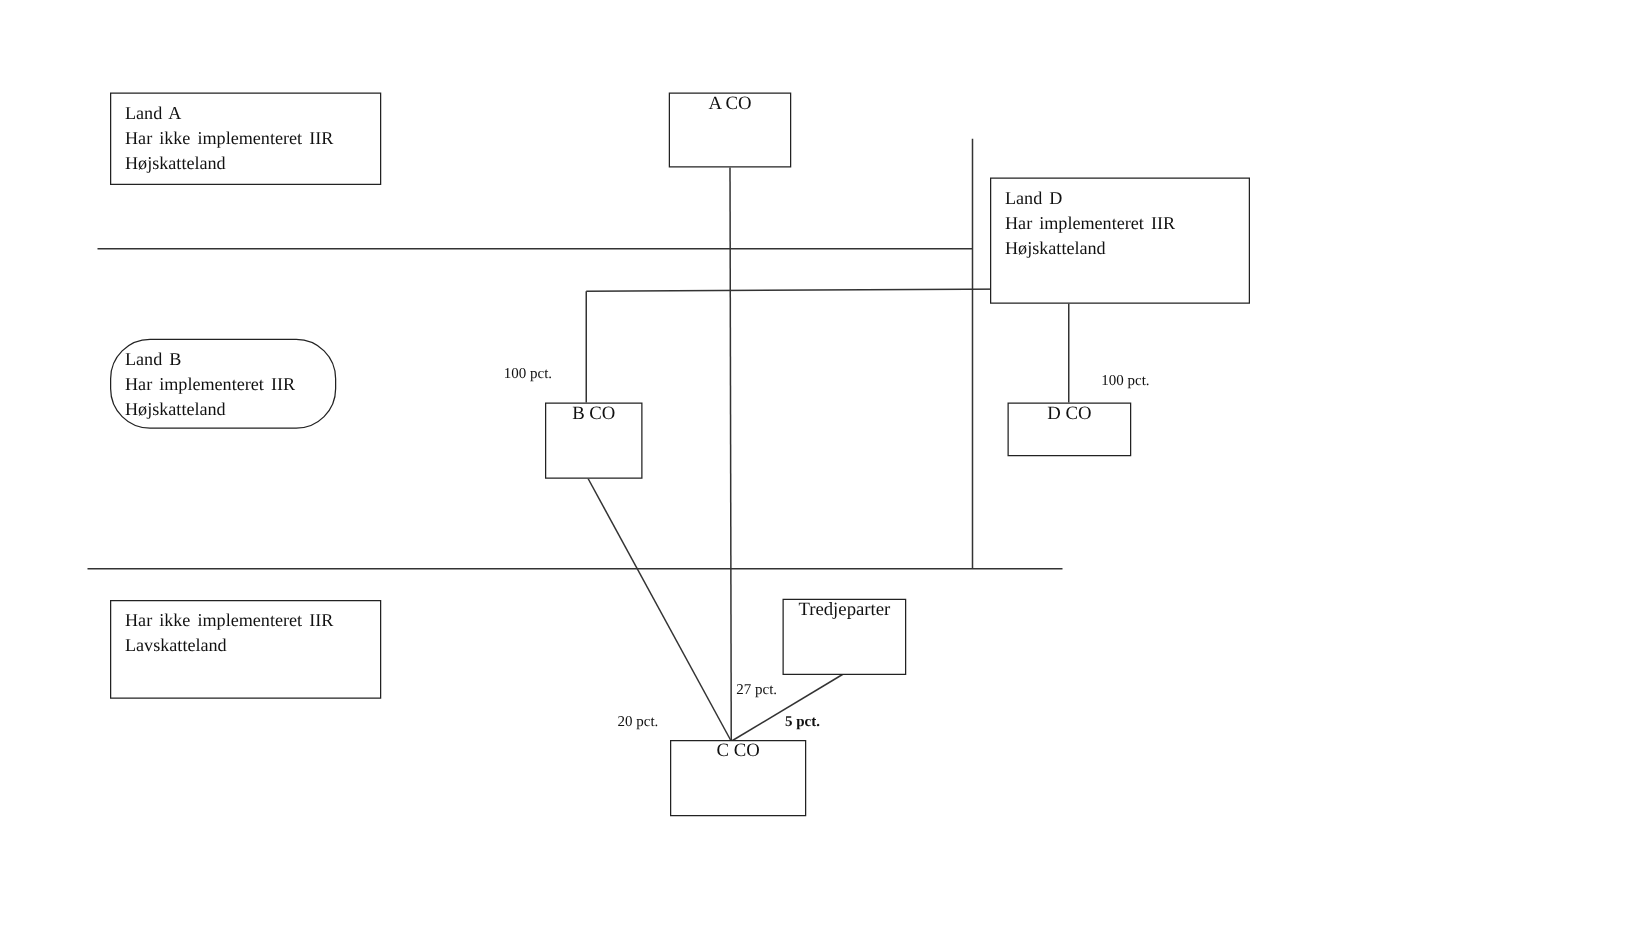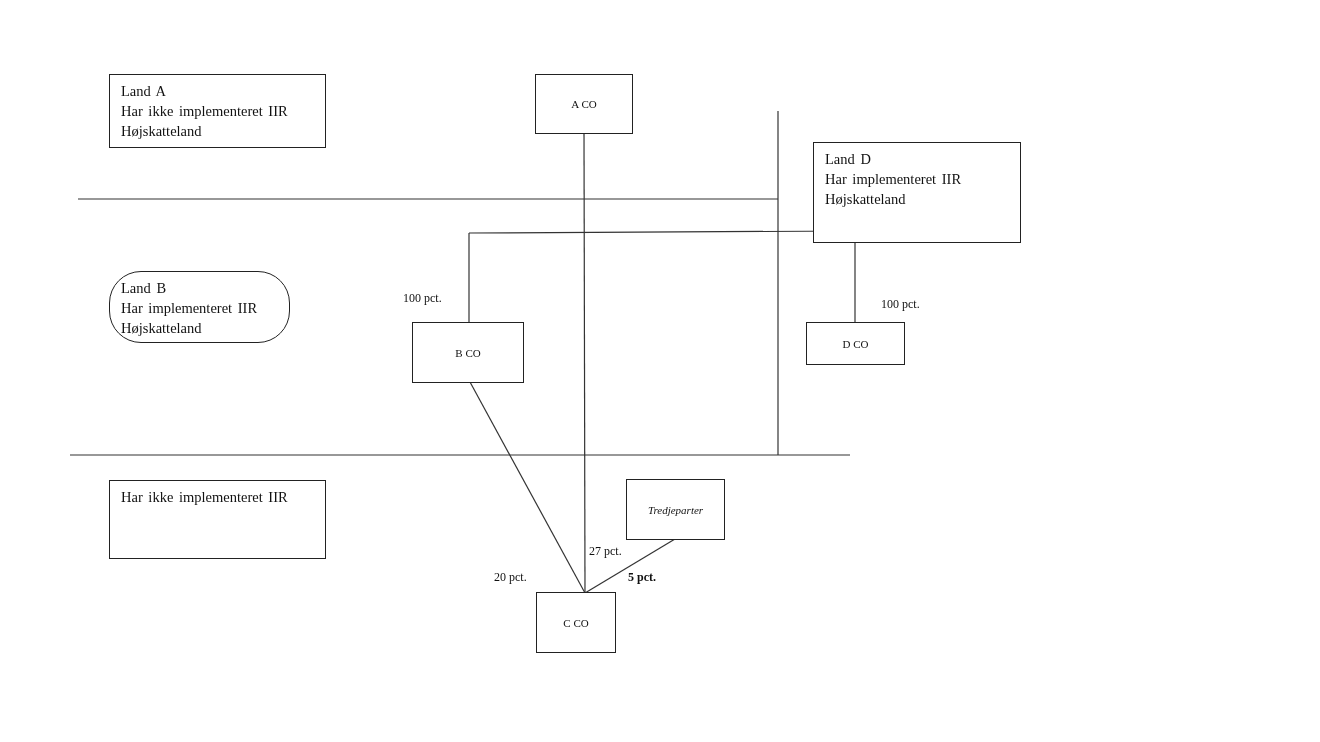--- a/index.html
+++ b/index.html
@@ -7,7 +7,7 @@
            font-family: "Liberation Serif", "DejaVu Serif", serif; color: #111; }
     svg.lines { position: absolute; left: 0; top: 0; width: 1320px; height: 742px; }
     .box { position: absolute; box-sizing: border-box; border: 1px solid #222; background: #fff; }
-    .country { padding: 6px 0 16px 11px; font-size: 14.5px; line-height: 20px; margin-left: 21px; }
+    .country { padding: 6px 0 16px 11px; font-size: 14.5px; line-height: 20px; }
     .country div { white-space: nowrap; word-spacing: 2px; }
     .entity { display: flex; align-items: center; justify-content: center; font-size: 11px; }
     .pct { position: absolute; font-size: 12px; white-space: nowrap; background: transparent; }

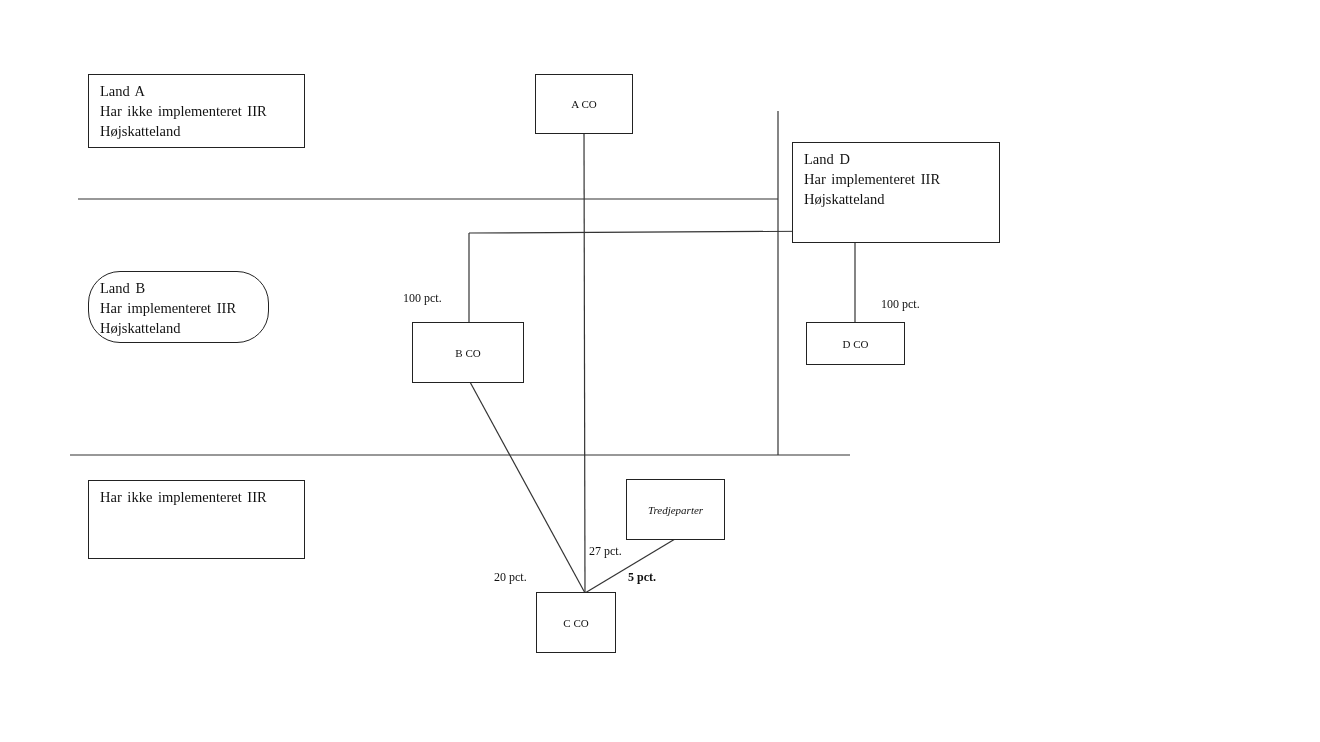--- a/index.html
+++ b/index.html
@@ -9,7 +9,7 @@
     .box { position: absolute; box-sizing: border-box; border: 1px solid #222; background: #fff; }
     .country { padding: 6px 0 16px 11px; font-size: 14.5px; line-height: 20px; }
     .country div { white-space: nowrap; word-spacing: 2px; }
-    .entity { display: flex; align-items: center; justify-content: center; font-size: 11px; }
+    .entity { display: flex; justify-content: center; font-size: 15px; }
     .pct { position: absolute; font-size: 12px; white-space: nowrap; background: transparent; }
   </style>
 </head>

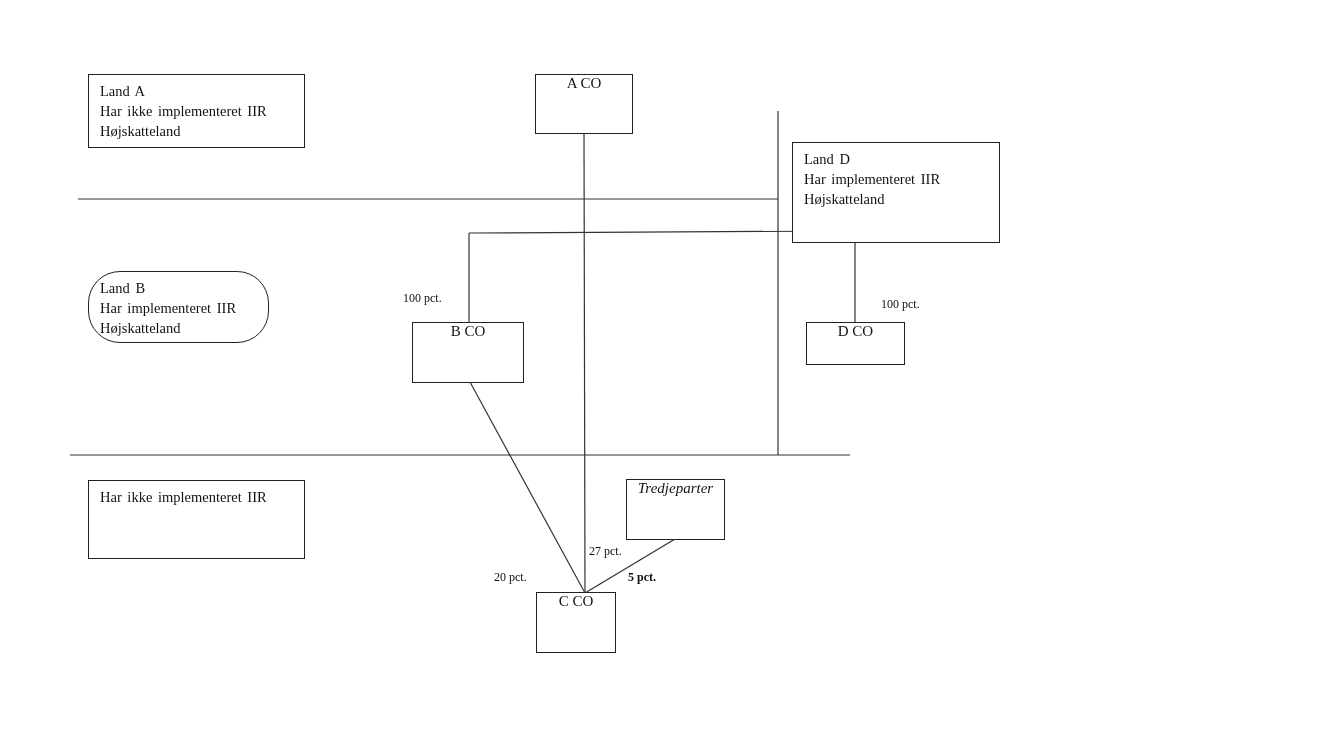--- a/index.html
+++ b/index.html
@@ -53,7 +53,7 @@
   <span>A CO</span>
 </div>
 
-<div class="box entity" style="left:412px; top:322px; width:112px; height:61px;">
+<div class="box entity" style="left:436px; top:322px; width:78px; height:61px;">
   <span>B CO</span>
 </div>
 

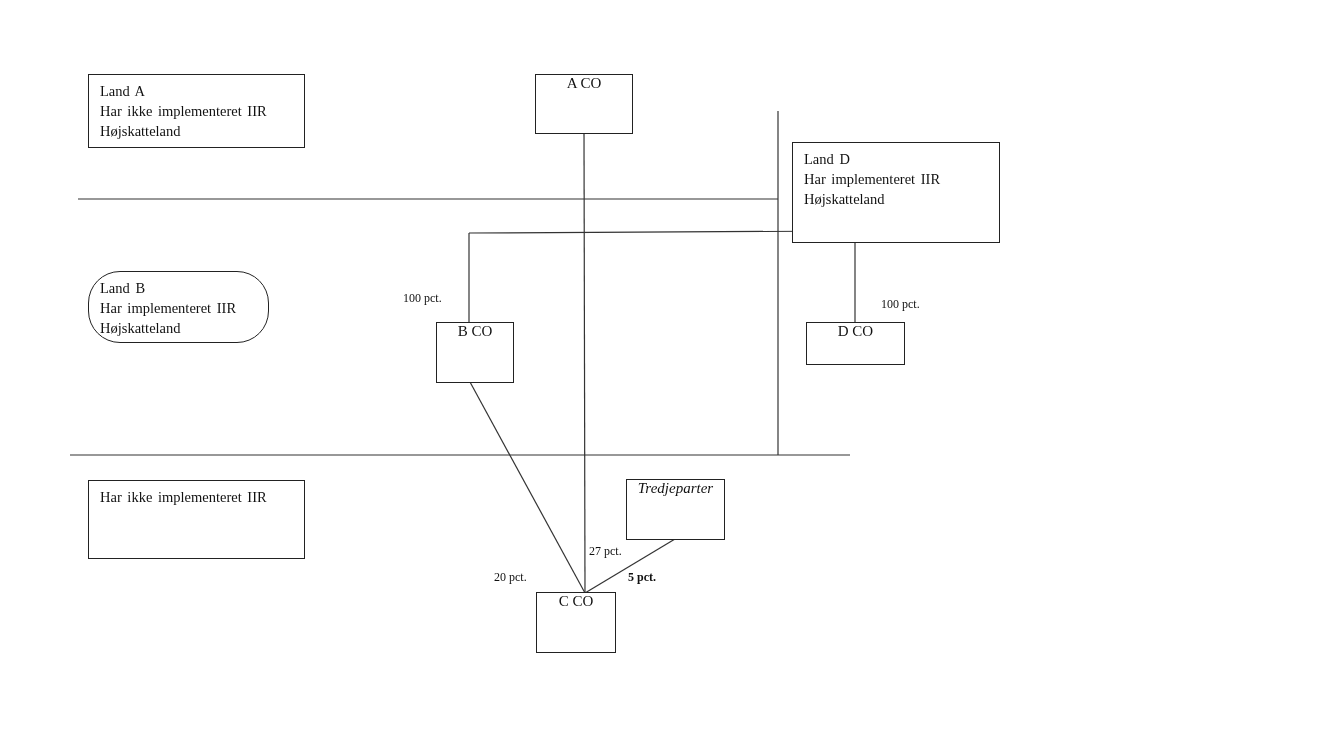--- a/index.html
+++ b/index.html
@@ -61,7 +61,7 @@
   <span>D CO</span>
 </div>
 
-<div class="box entity" style="left:626px; top:479px; width:99px; height:61px;font-style:italic;">
+<div class="box entity" style="left:626px; top:479px; width:99px; height:61px;">
   <span>Tredjeparter</span>
 </div>
 

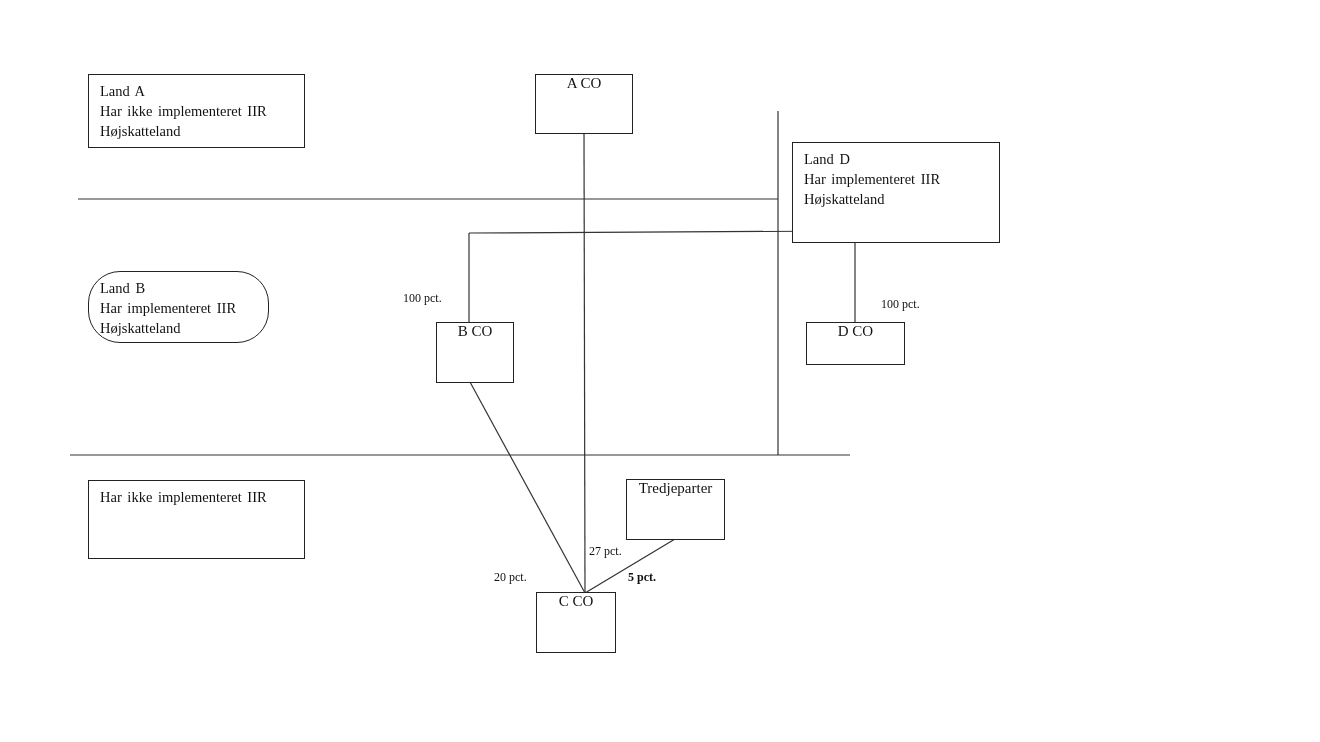--- a/index.html
+++ b/index.html
@@ -41,6 +41,7 @@
 
 <div class="box country" style="left:88px; top:480px; width:217px; height:79px;">
   <div>Har ikke implementeret  IIR</div>
+  <div>Lavskatteland</div>
 </div>
 
 <div class="box country" style="left:792px; top:142px; width:208px; height:101px;">

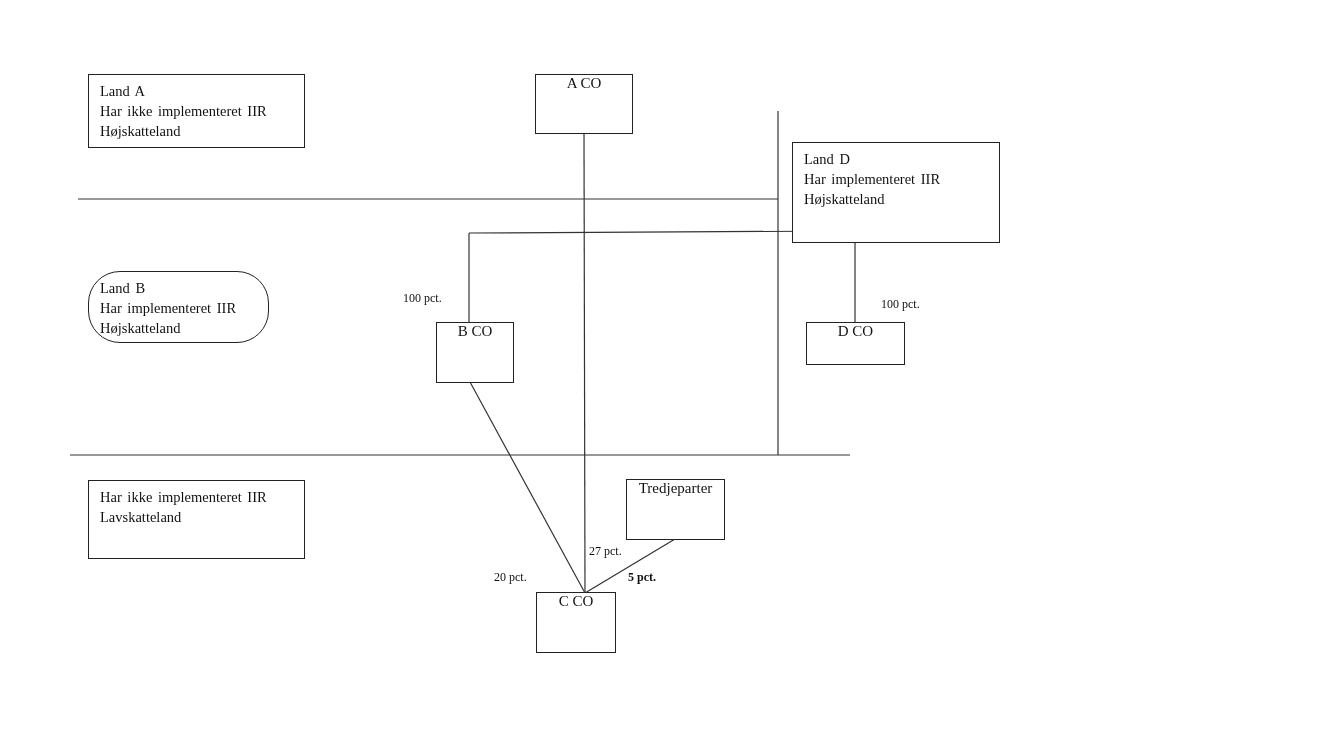--- a/index.html
+++ b/index.html
@@ -66,7 +66,7 @@
   <span>Tredjeparter</span>
 </div>
 
-<div class="box entity" style="left:536px; top:592px; width:80px; height:61px;">
+<div class="box entity" style="left:536px; top:592px; width:109px; height:61px;">
   <span>C CO</span>
 </div>
 

